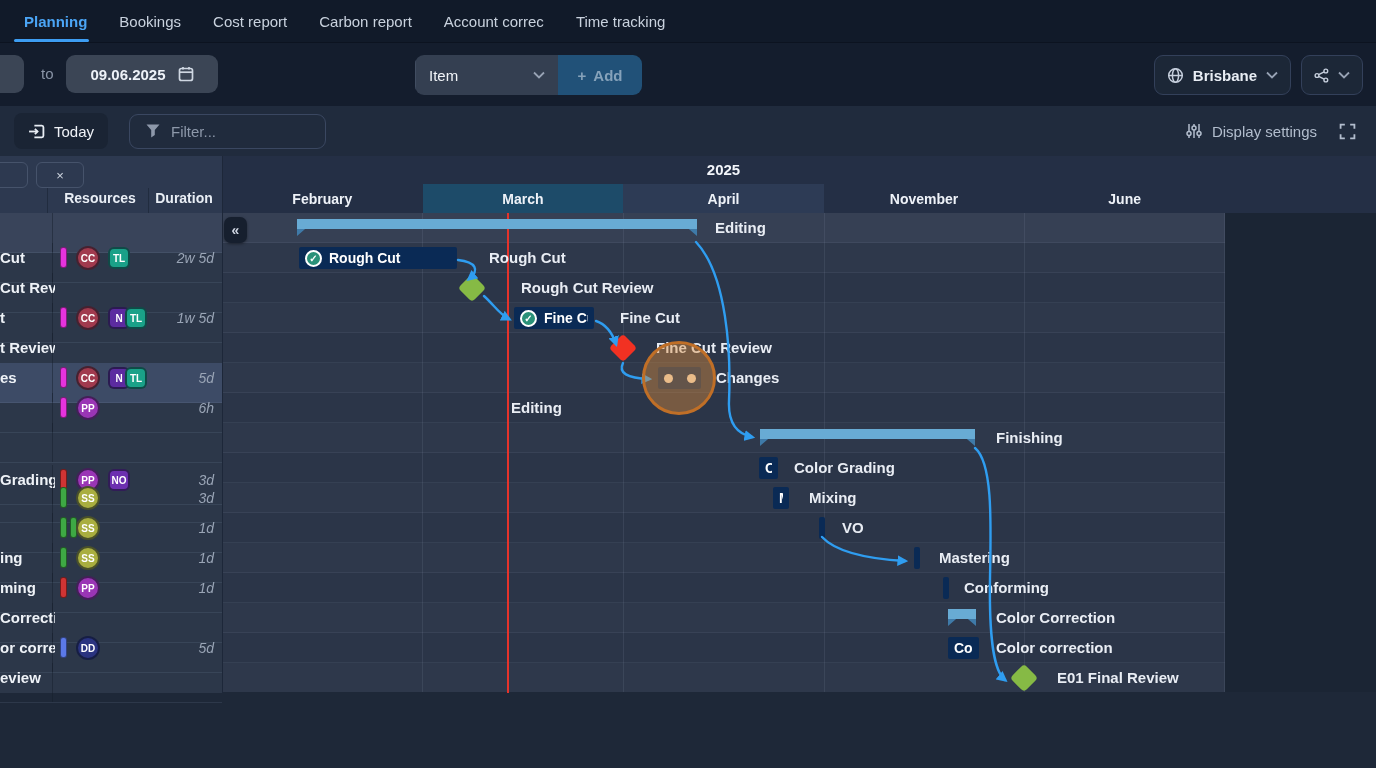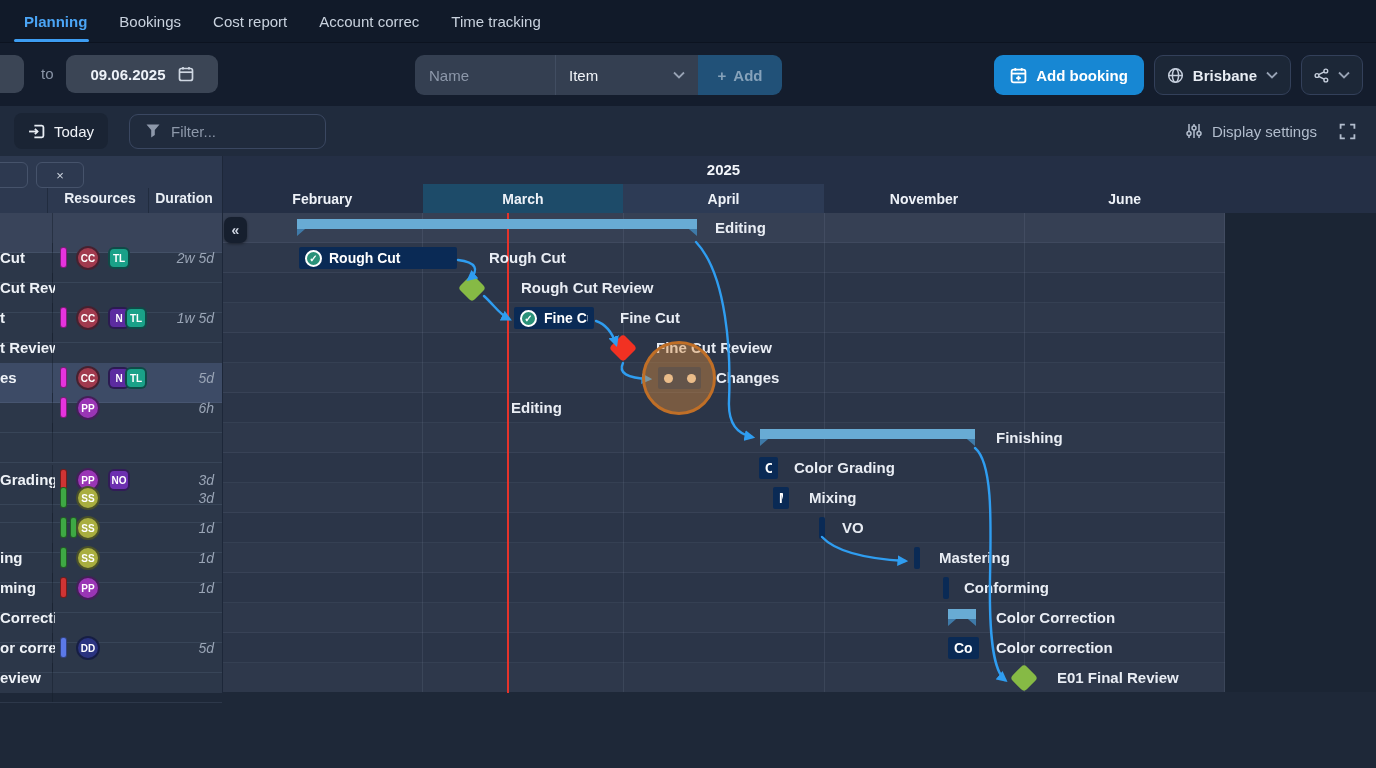--- a/index.html
+++ b/index.html
@@ -92,6 +92,7 @@
     <div class="tab active">Planning</div>
     <div class="tab">Bookings</div>
     <div class="tab">Cost report</div>
+    <div class="tab">Carbon report</div>
     <div class="tab">Account correc</div>
     <div class="tab">Time tracking</div>
   </nav>

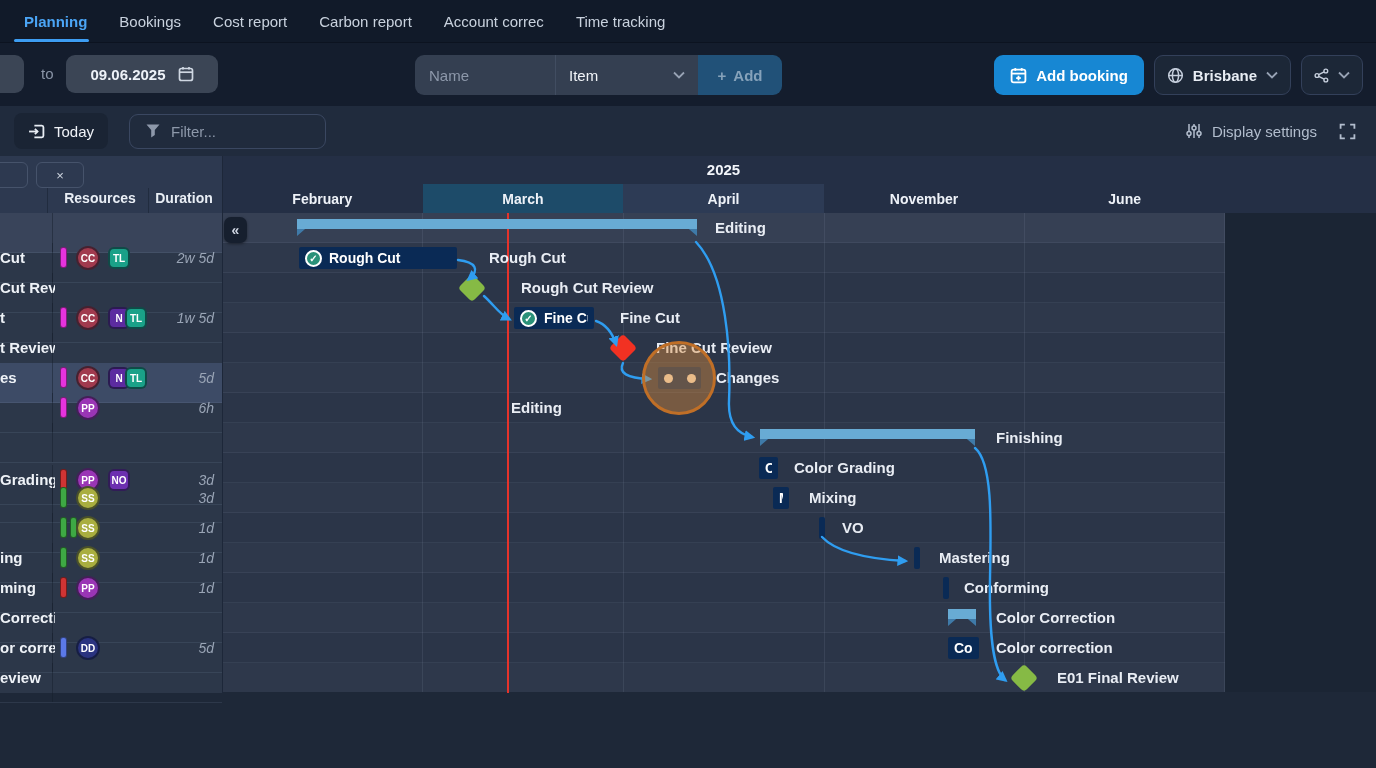--- a/index.html
+++ b/index.html
@@ -115,7 +115,6 @@
   </div>
 
   <div class="midgroup">
-    <input class="name-input" placeholder="Name" style="">
     <div class="item-select">
       <span>Item</span>
       <span style="color:#97a2b4">

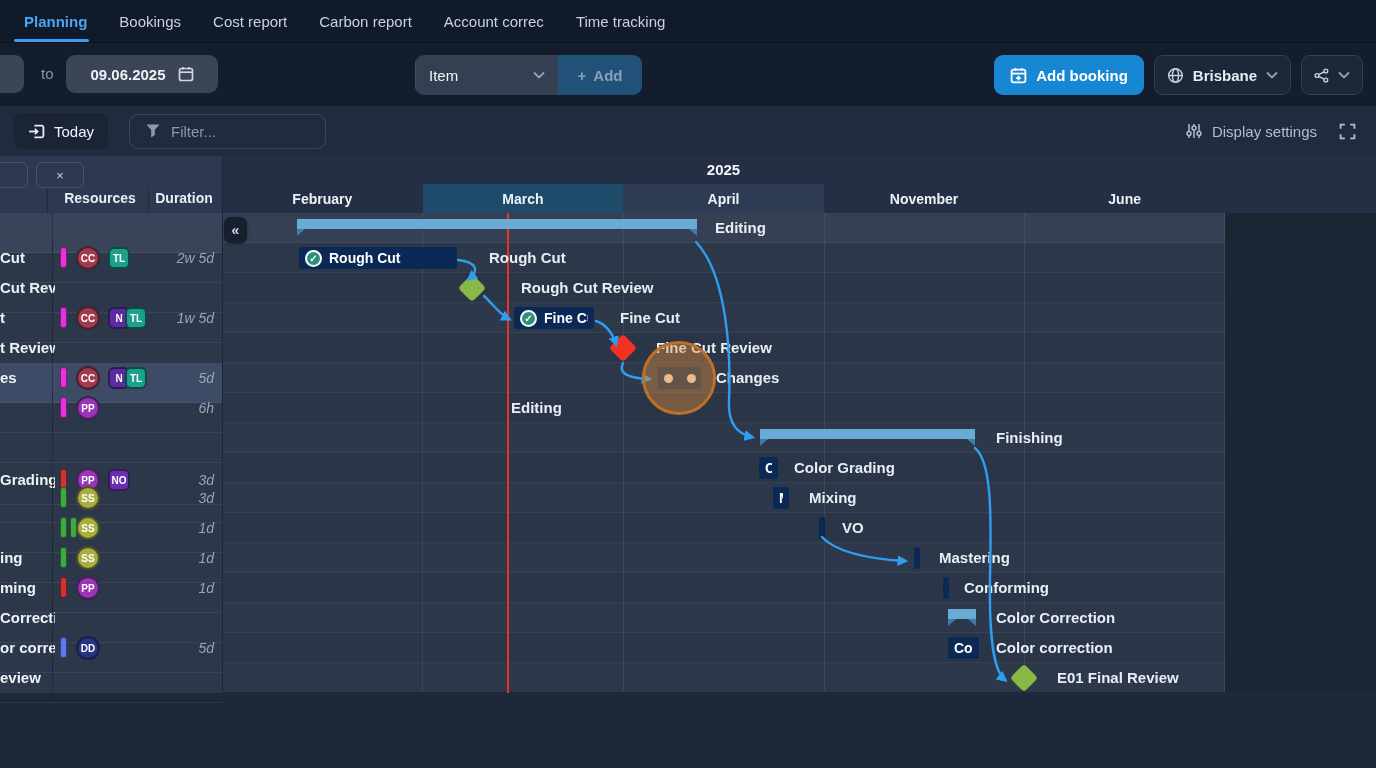--- a/index.html
+++ b/index.html
@@ -130,19 +130,6 @@
   </div>
 
   <div class="rightgroup">
-    <button class="add-booking">
-      <span>
-        <svg width="17" height="17" viewBox="0 0 16 16" fill="none" stroke="#fff" stroke-width="1.7">
-            <rect x="1.5" y="2.5" width="13" height="12" rx="2"></rect>
-            <line x1="1.5" y1="6.2" x2="14.5" y2="6.2"></line>
-            <line x1="5" y1="1" x2="5" y2="3.6"></line>
-            <line x1="11" y1="1" x2="11" y2="3.6"></line>
-            <line x1="8" y1="8.2" x2="8" y2="12.6"></line>
-            <line x1="5.8" y1="10.4" x2="10.2" y2="10.4"></line>
-          </svg>
-      </span>
-      <span>Add booking</span>
-    </button>
     <button class="pill-btn">
       <span style="color:#c6cfdd">
         <svg width="17" height="17" viewBox="0 0 16 16" fill="none" stroke="currentColor" stroke-width="1.4">

